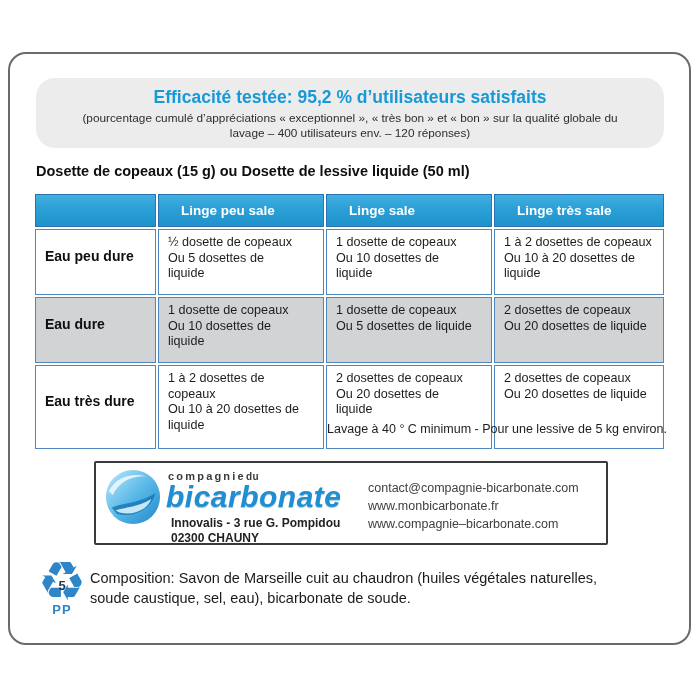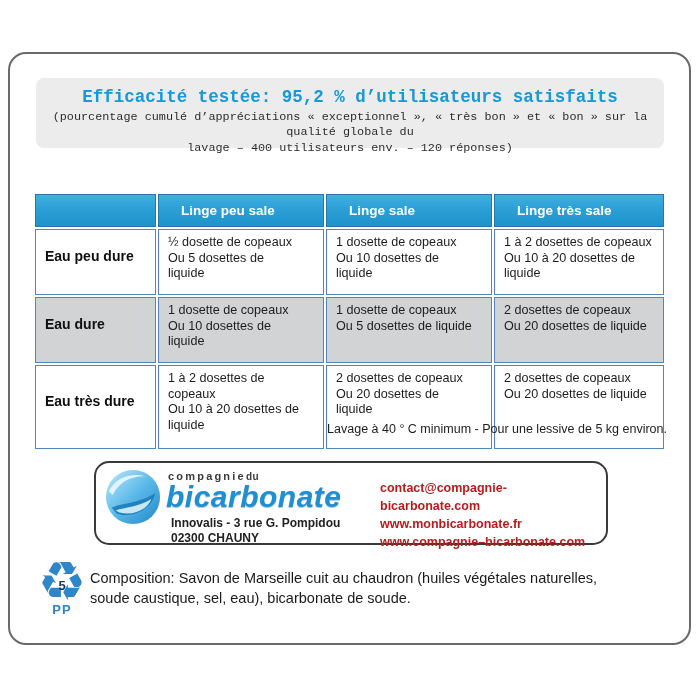--- a/index.html
+++ b/index.html
@@ -12,7 +12,7 @@
 
   
   .eff-box{position:absolute;left:36px;top:78px;width:628px;height:70px;
-           background:#ECECEC;border-radius:8px;text-align:center;font-family:Liberation Mono, monospace;}
+           background:#ECECEC;border-radius:19px;text-align:center;}
   .eff-title{margin-top:9px;font-size:17.5px;font-weight:bold;color:#1699D8;}
   .eff-sub{margin:3px 10px 0;font-size:11.8px;color:#2d2d2d;line-height:1.3;
            white-space:pre-line;font-weight:500;}

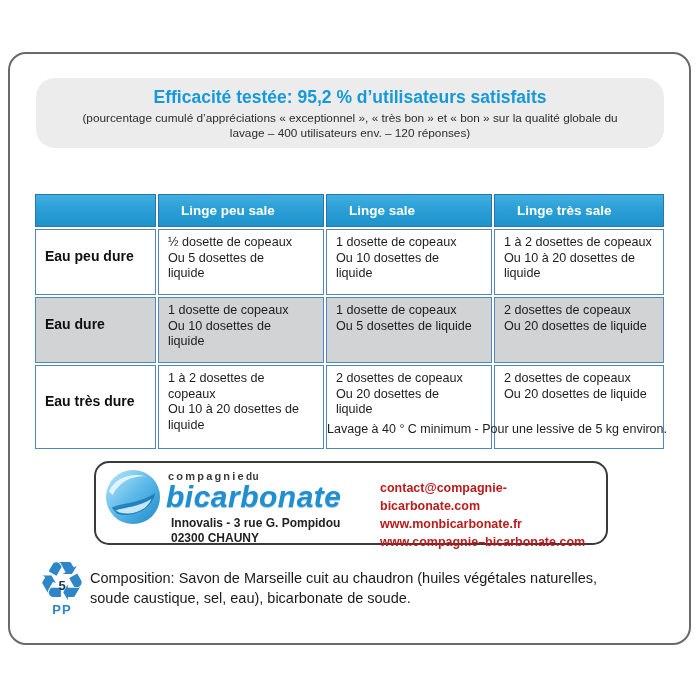--- a/index.html
+++ b/index.html
@@ -71,6 +71,7 @@
 lavage – 400 utilisateurs env. – 120 réponses)</div>
   </div>
 
+  <div class="dosage-title">Dosette de copeaux (15 g) ou Dosette de lessive liquide (50 ml)</div>
 
   <table class="dosage">
     <colgroup>

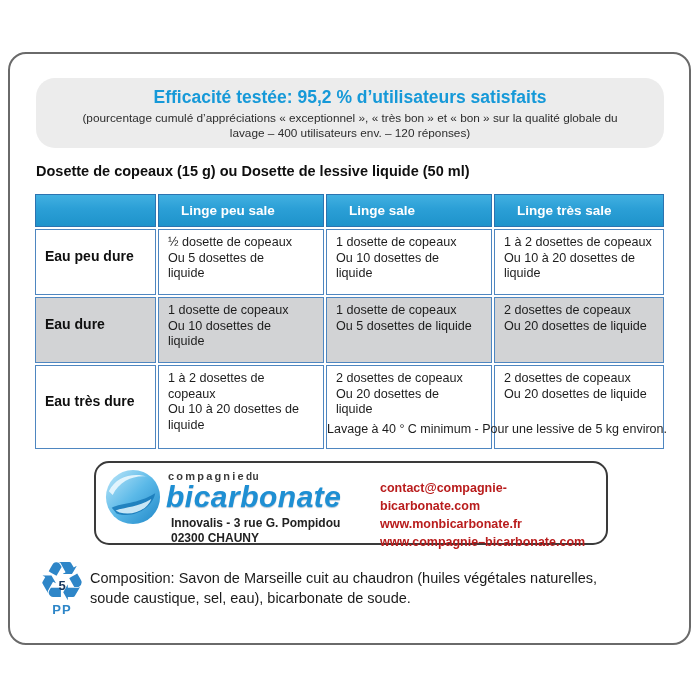--- a/index.html
+++ b/index.html
@@ -37,7 +37,7 @@
 
   
   .company-box{position:absolute;left:94px;top:461px;width:510px;height:80px;
-      border:2px solid #3A3A3A;border-radius:15px;background:#fff;}
+      border:2px solid #3A3A3A;border-radius:2px;background:#fff;}
   .logo-wrap{position:absolute;left:8px;top:5px;width:58px;height:58px;}
   .brand-small{position:absolute;left:72px;top:7px;font-size:11px;font-weight:bold;
       letter-spacing:2.2px;color:#3b3b3b;}

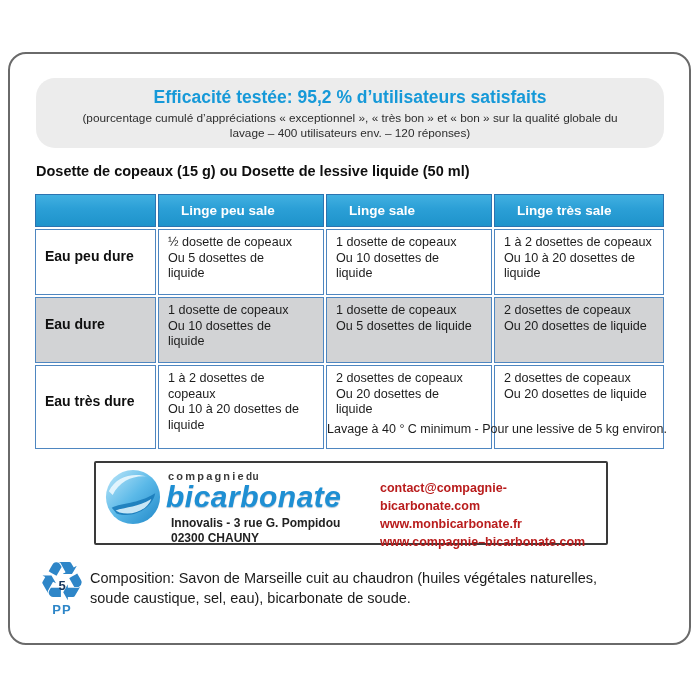--- a/index.html
+++ b/index.html
@@ -46,8 +46,8 @@
       color:#1E8FD3;letter-spacing:0.5px;text-shadow:0 1px 1px rgba(12,70,120,.35);font-style:italic;}
   .company-addr{position:absolute;left:75px;top:53px;font-size:12px;font-weight:600;
       color:#222;line-height:1.25;}
-  .company-contacts{position:absolute;left:284px;top:16px;font-size:12.5px;font-weight:bold;
-      color:#b91c1c;line-height:1.45;}
+  .company-contacts{position:absolute;left:272px;top:16px;font-size:12.5px;font-weight:normal;
+      color:#404040;line-height:1.45;}
 
   
   .recycle-wrap{position:absolute;left:29px;top:555px;width:66px;text-align:center;}

